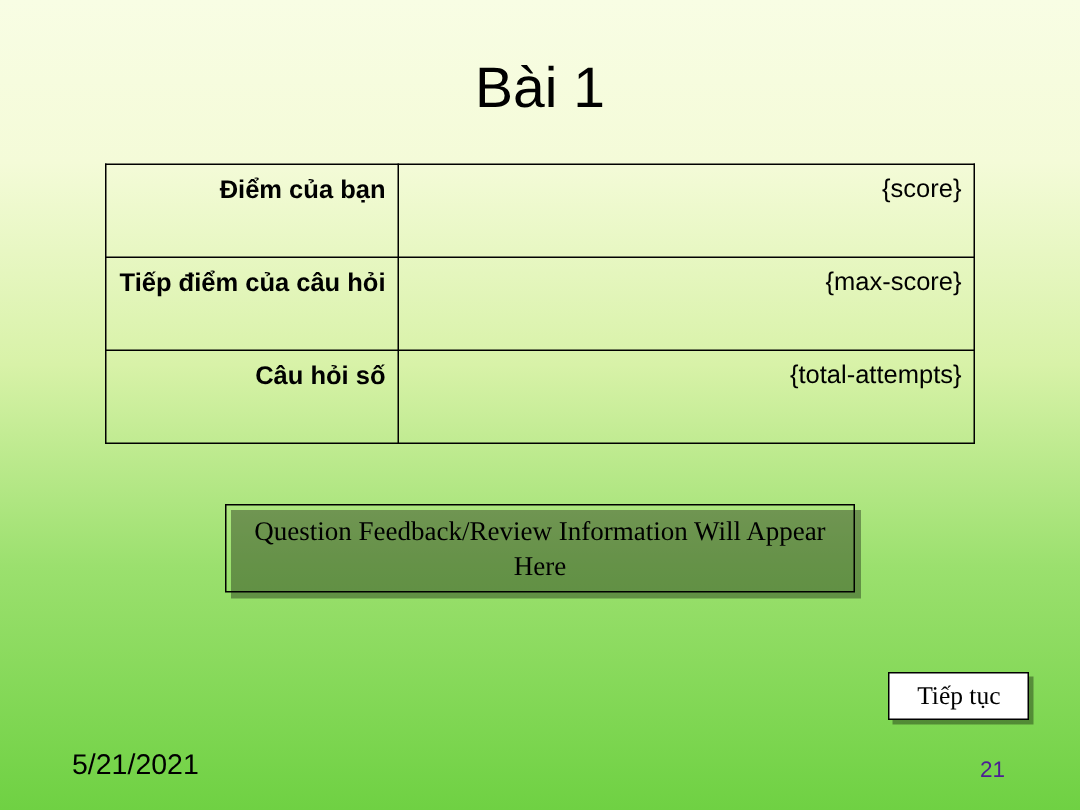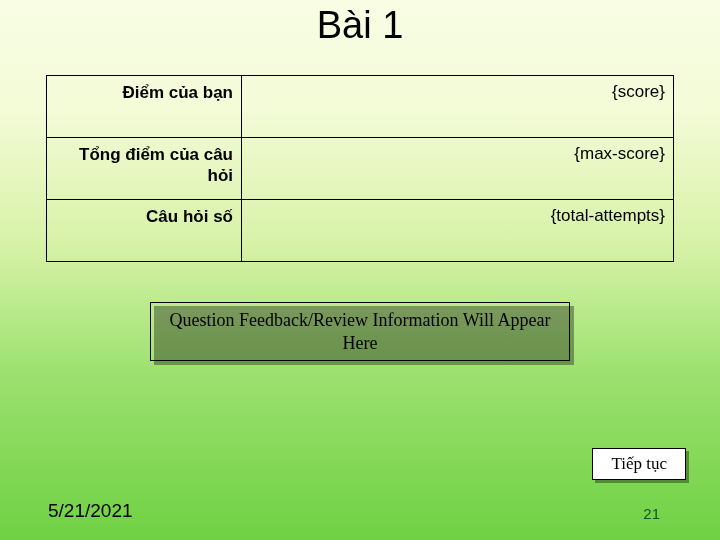--- a/index.html
+++ b/index.html
@@ -14,7 +14,7 @@
     font-size: 38px;
     font-weight: normal;
     color: #000;
-    padding-top: 4px;
+    padding-top: 38px;
     font-family: Arial, sans-serif;
   }
   .score-table {

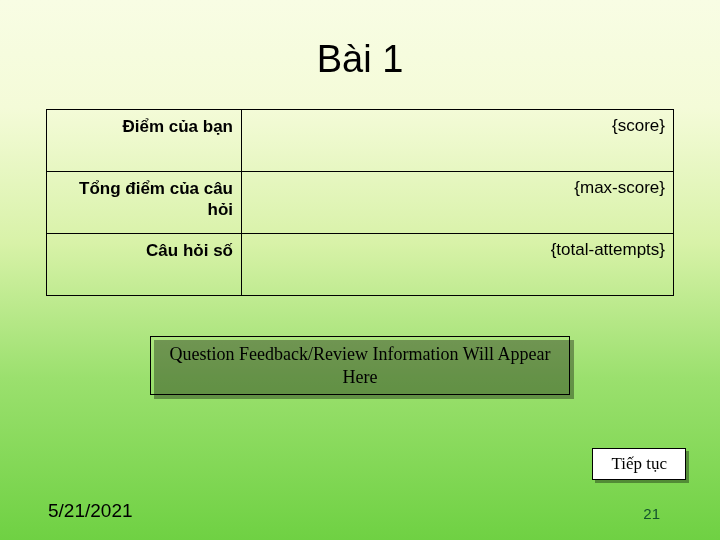--- a/index.html
+++ b/index.html
@@ -19,7 +19,7 @@
   }
   .score-table {
     margin: 28px auto 0 auto;
-    width: 628px;
+    width: 580px;
     border-collapse: collapse;
   }
   .score-table td {

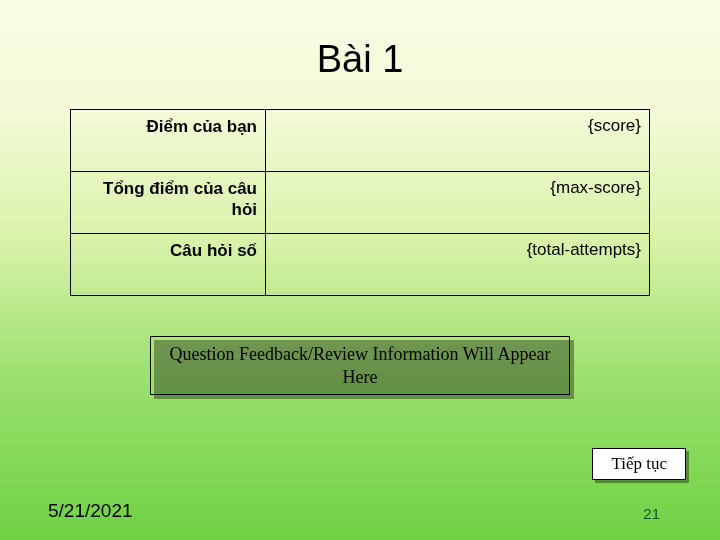--- a/index.html
+++ b/index.html
@@ -114,7 +114,7 @@
     <td class="value">{score}</td>
   </tr>
   <tr>
-    <td class="label">Tổng điểm của câu hỏi</td>
+    <td class="label">Tiếp điểm của câu hỏi</td>
     <td class="value">{max-score}</td>
   </tr>
   <tr>

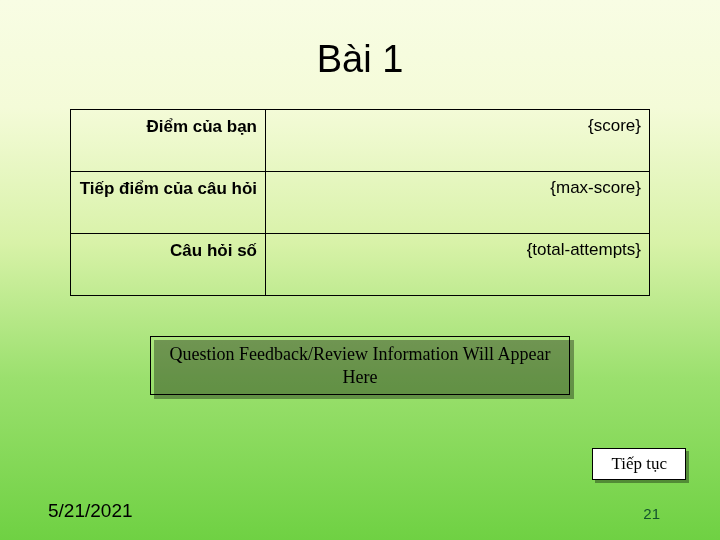--- a/index.html
+++ b/index.html
@@ -96,10 +96,10 @@
   }
   .footer-page {
     position: absolute;
-    right: 60px;
+    right: 50px;
     bottom: 18px;
     font-size: 15px;
-    color: #14532d;
+    color: #4c1d95;
   }
 </style>
 </head>

